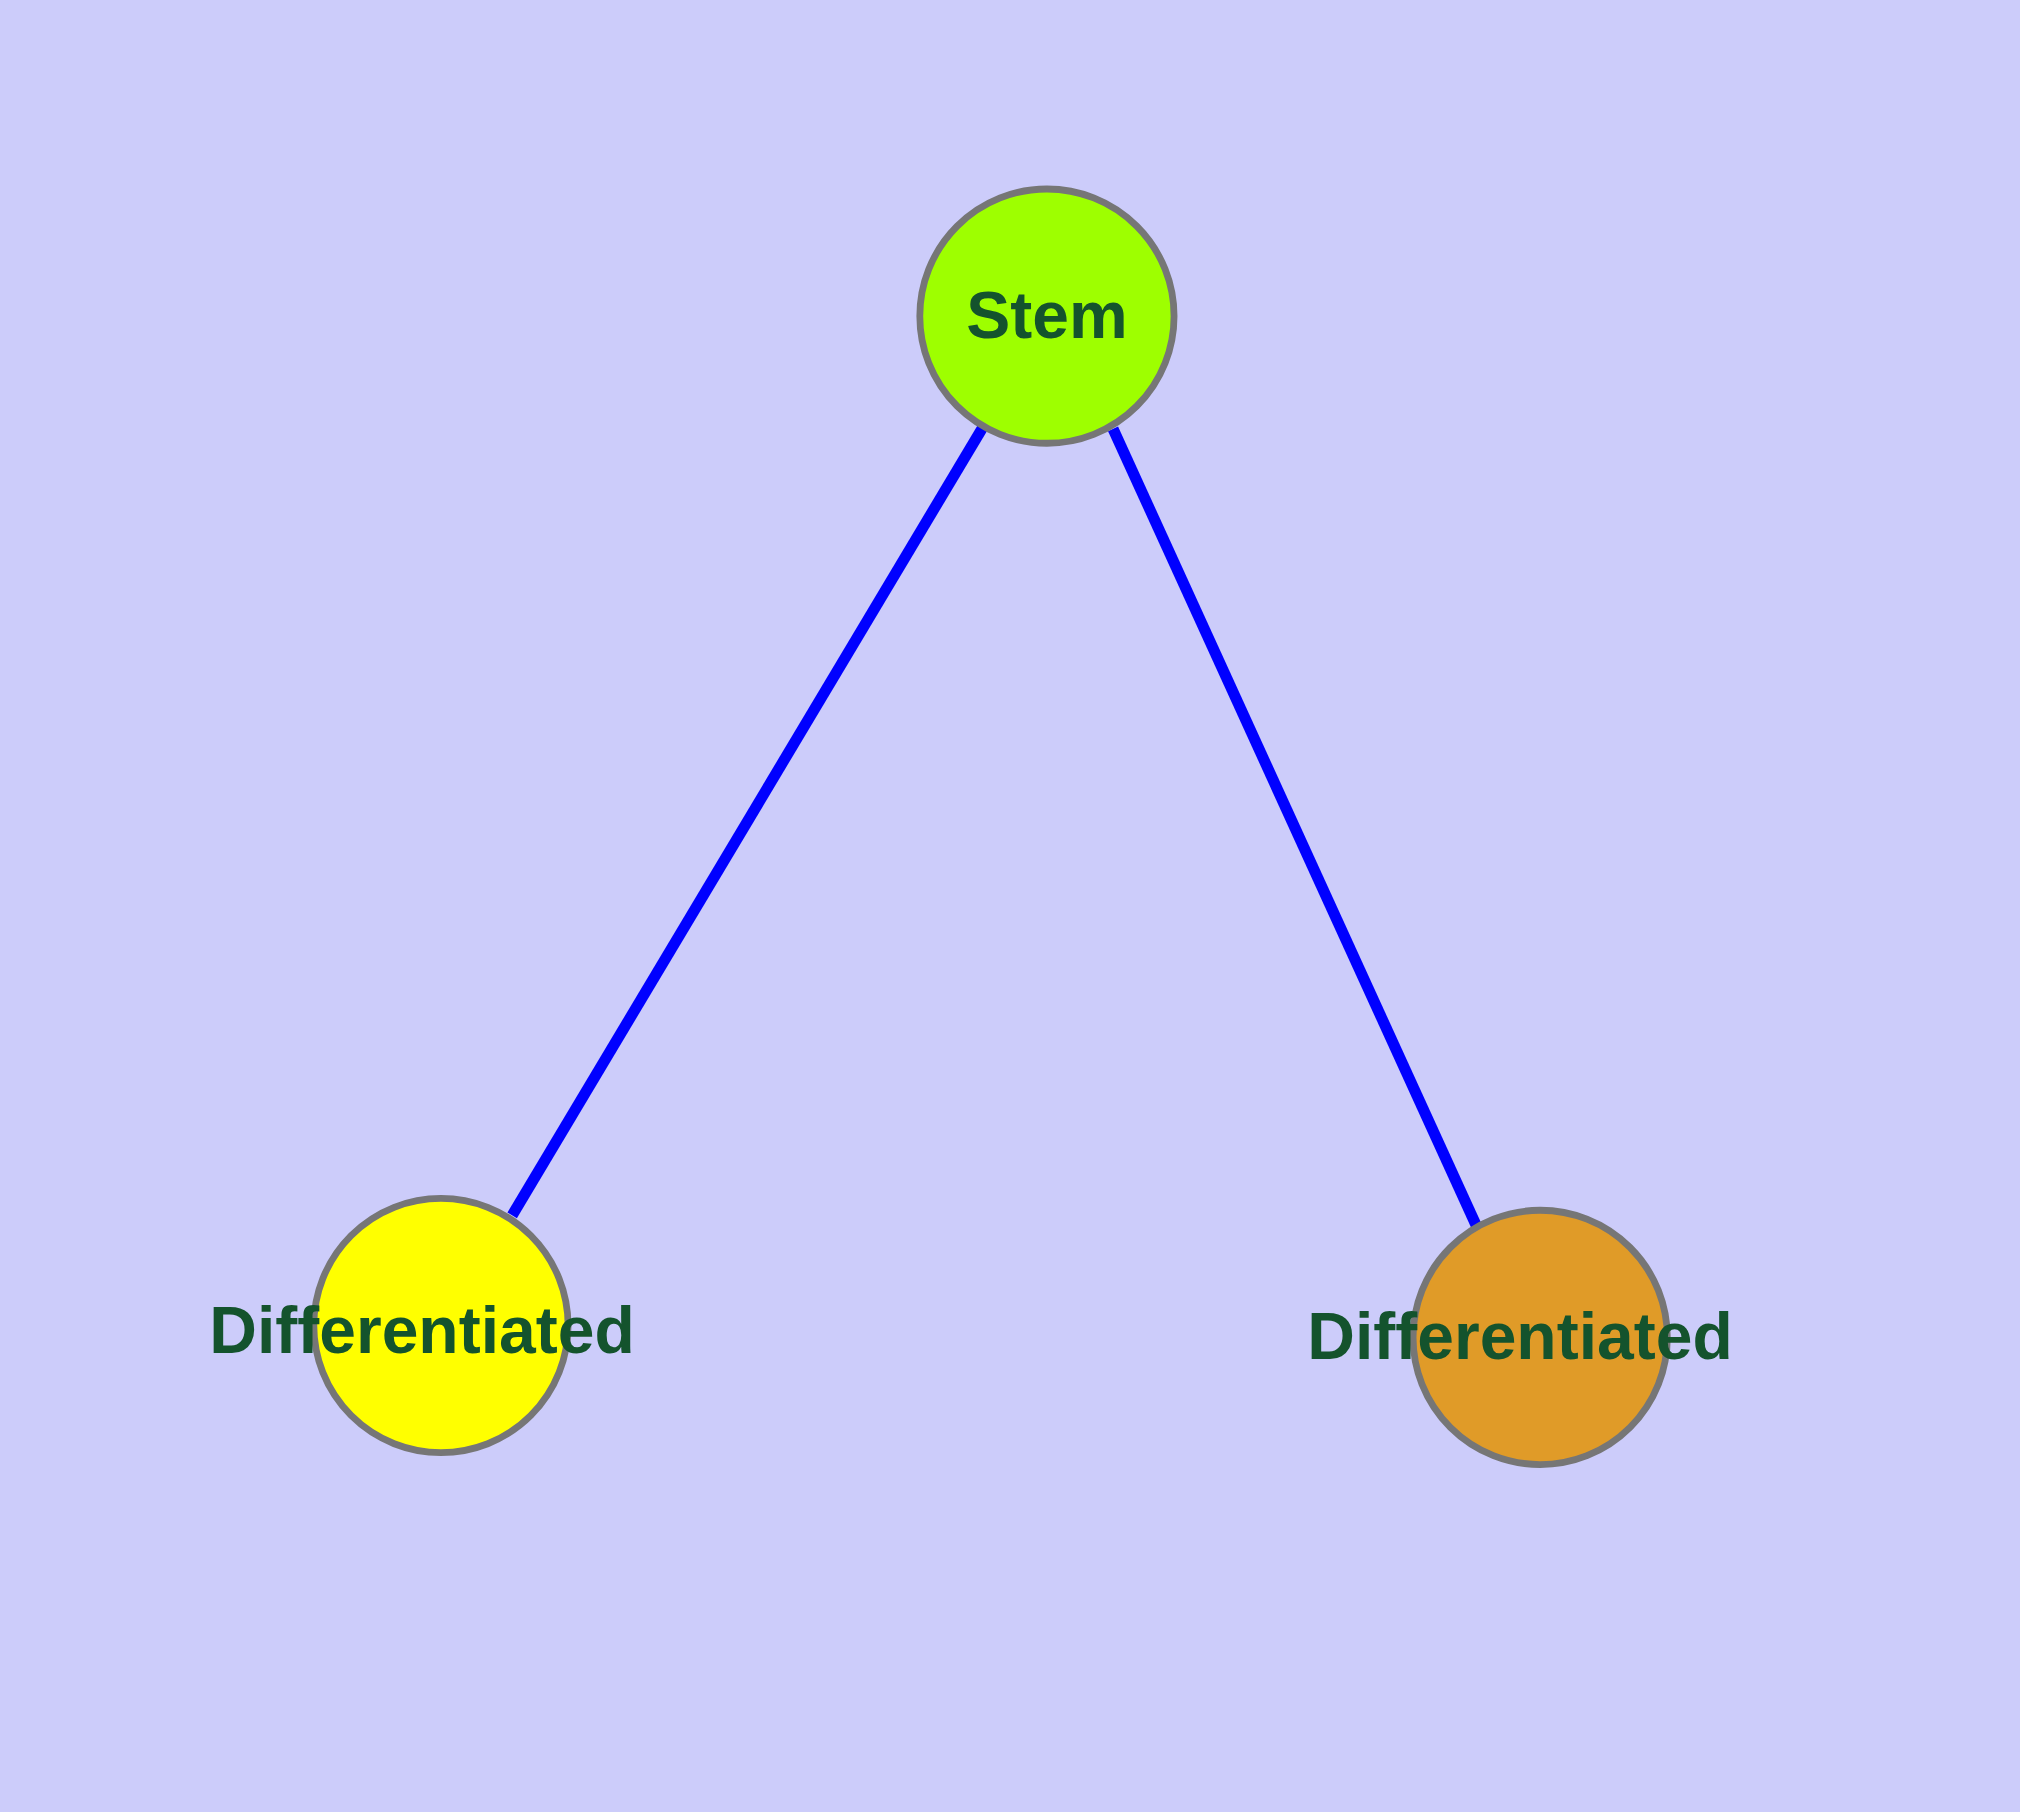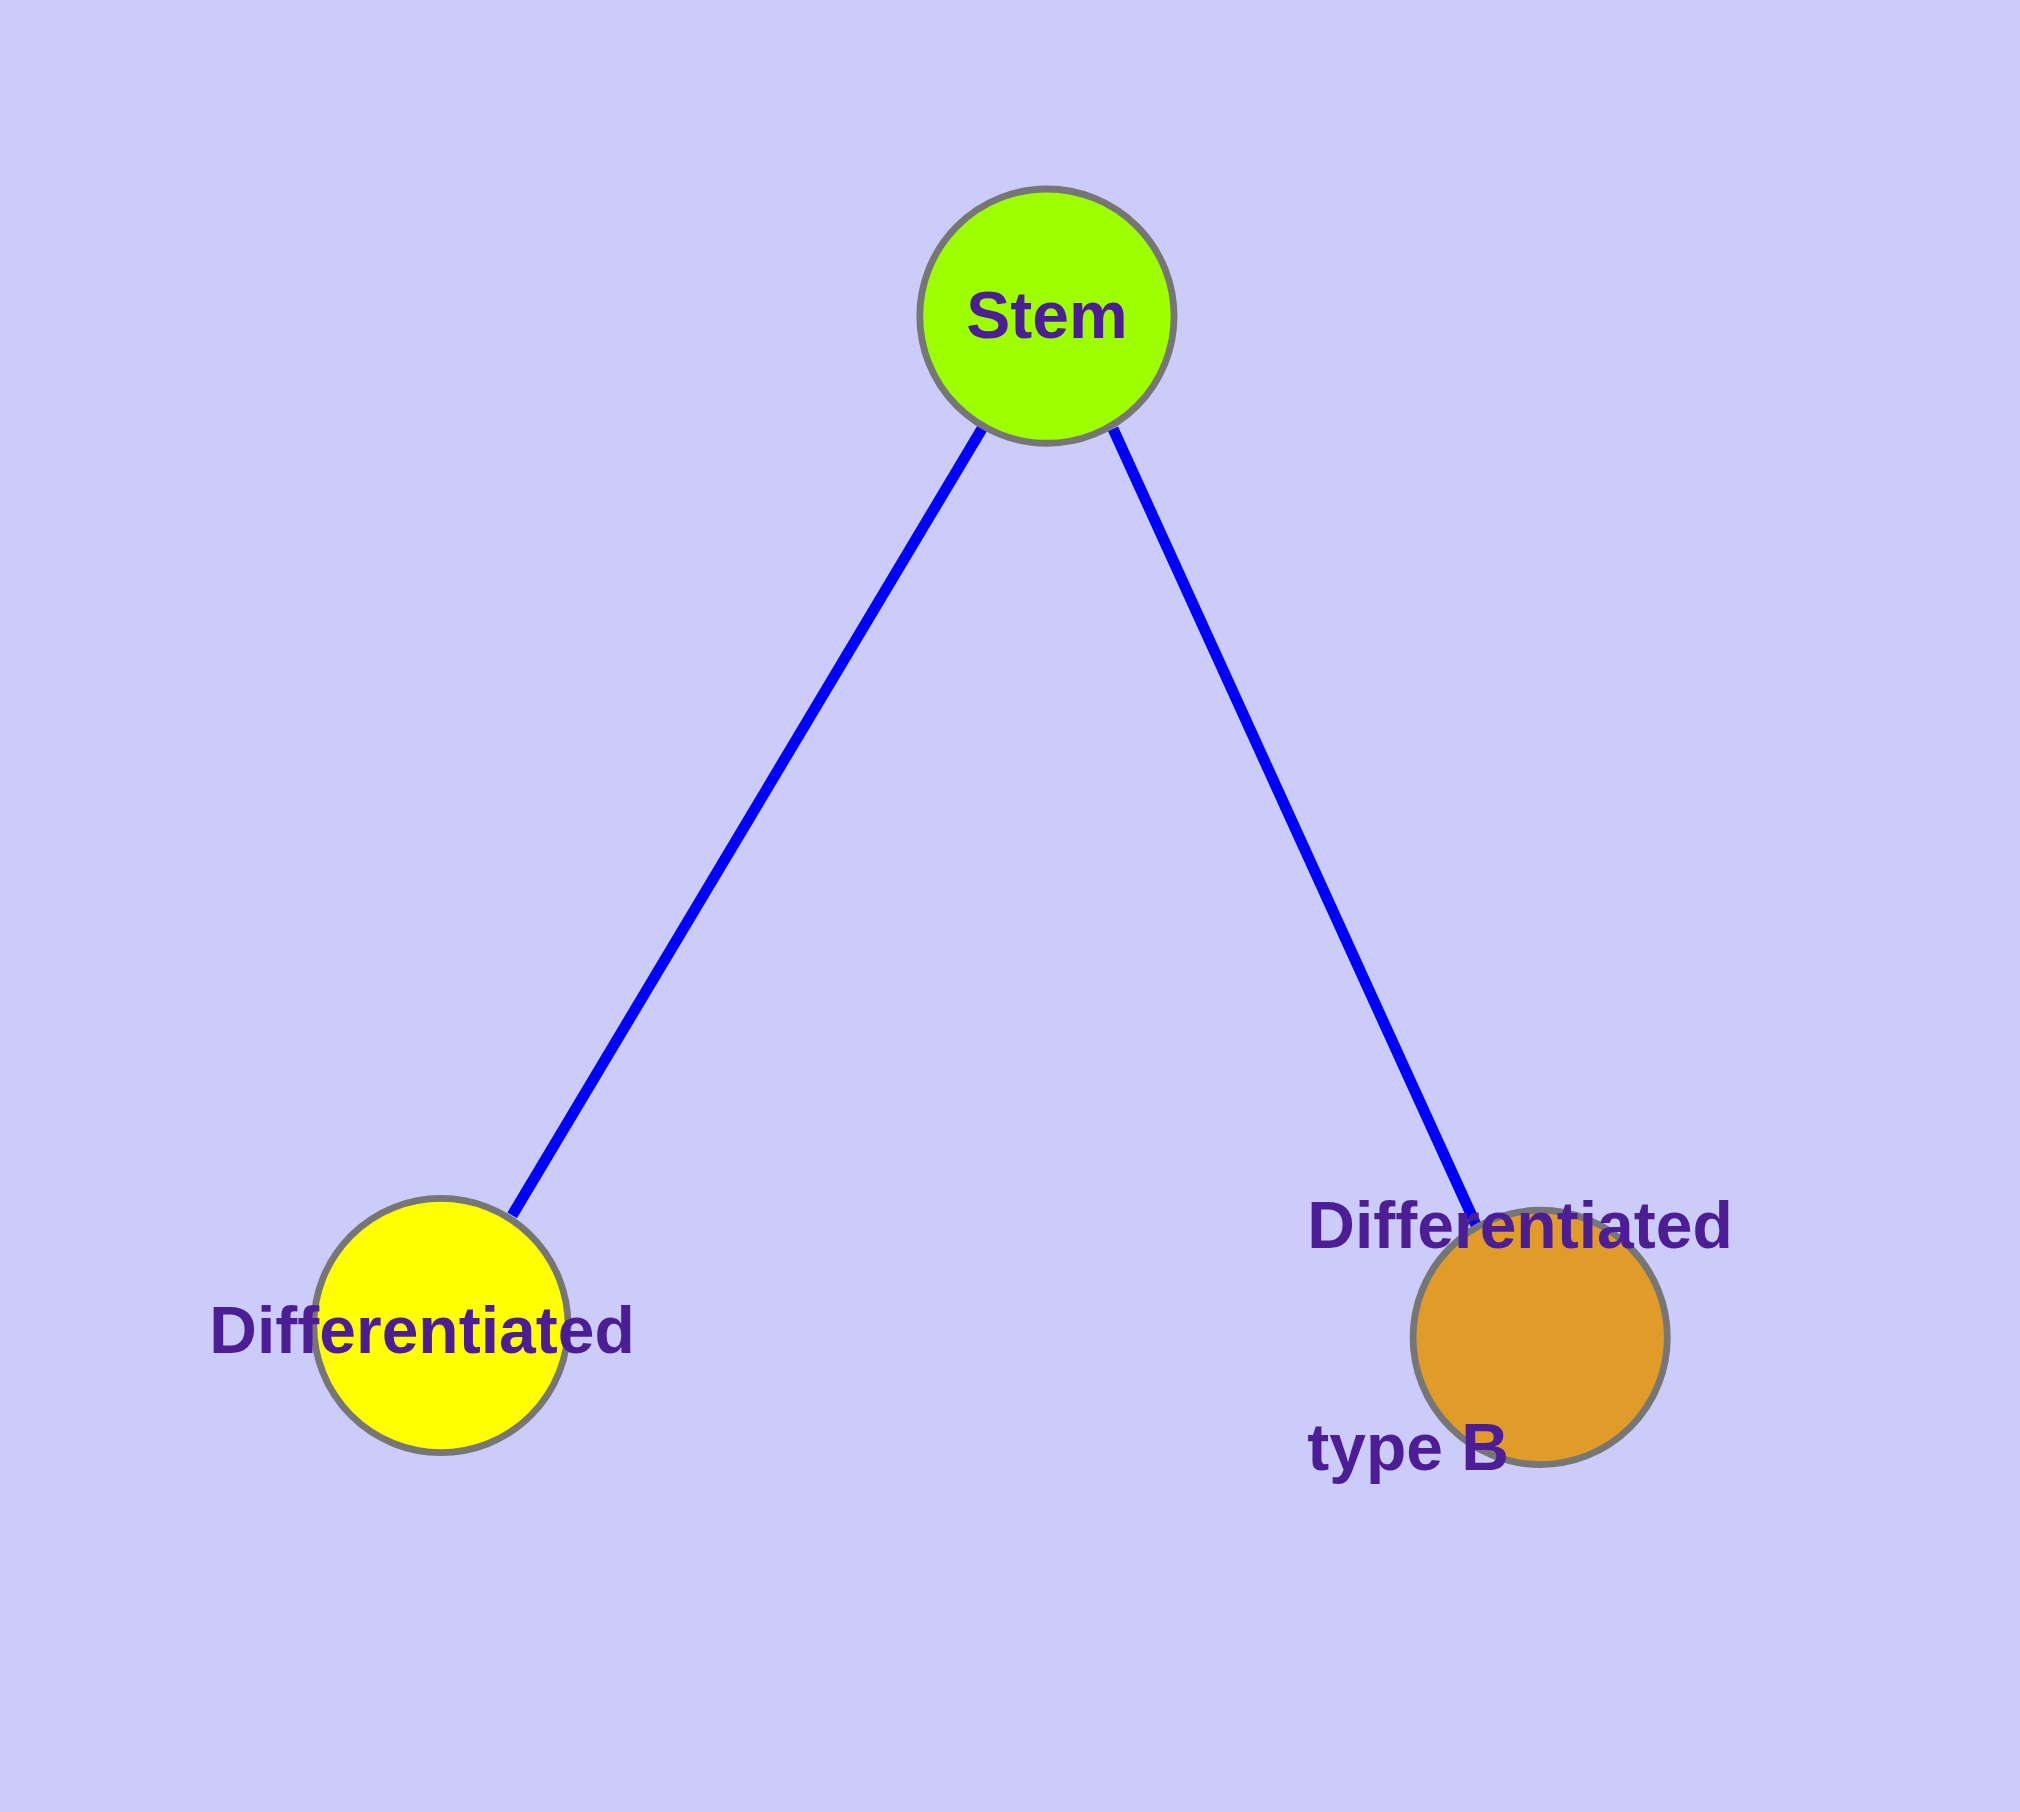--- a/index.html
+++ b/index.html
@@ -26,7 +26,8 @@
     position: absolute;
     font-family: "Liberation Sans", sans-serif;
     font-weight: bold;
-    color: #4c1d95;
+    color: #14532d;
+    text-align: center;
     line-height: 1.12;
     white-space: pre;
     pointer-events: none;

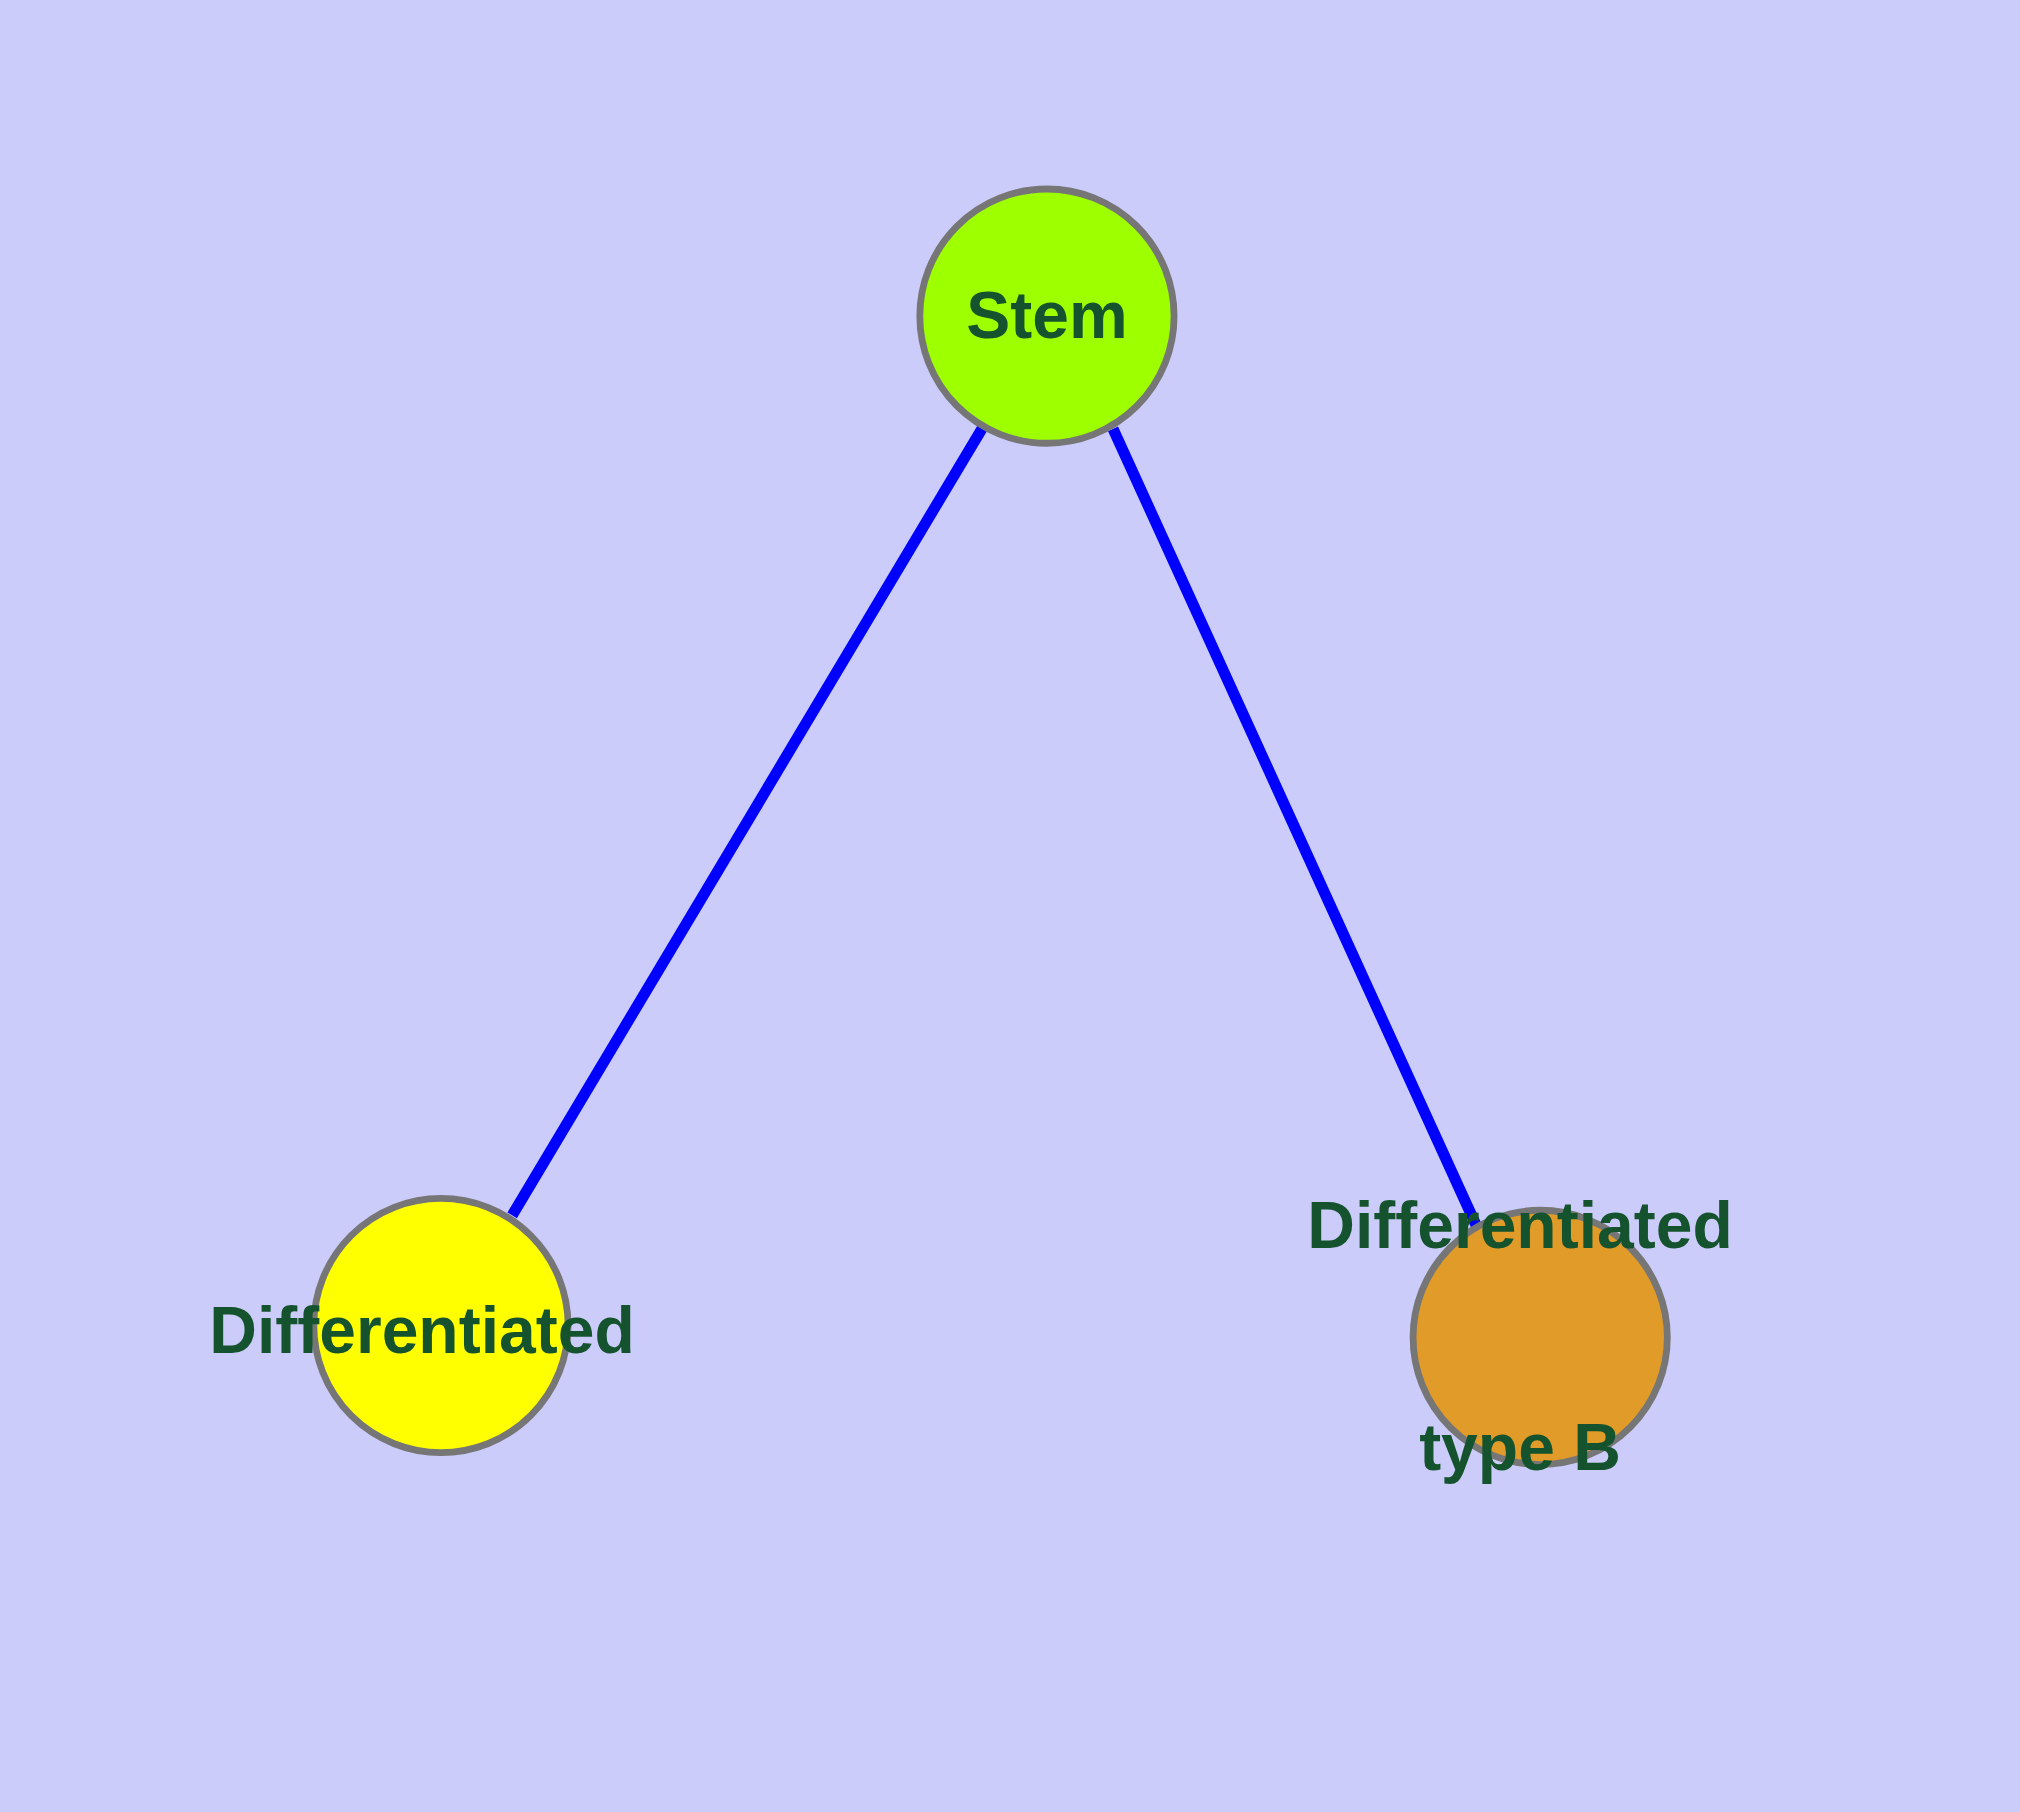--- a/index.html
+++ b/index.html
@@ -81,7 +81,6 @@
 
   <div class="node-label" id="label-type-b">
     <div>Differentiated</div>
-    <div>type B</div>
   </div>
 
 </div>

